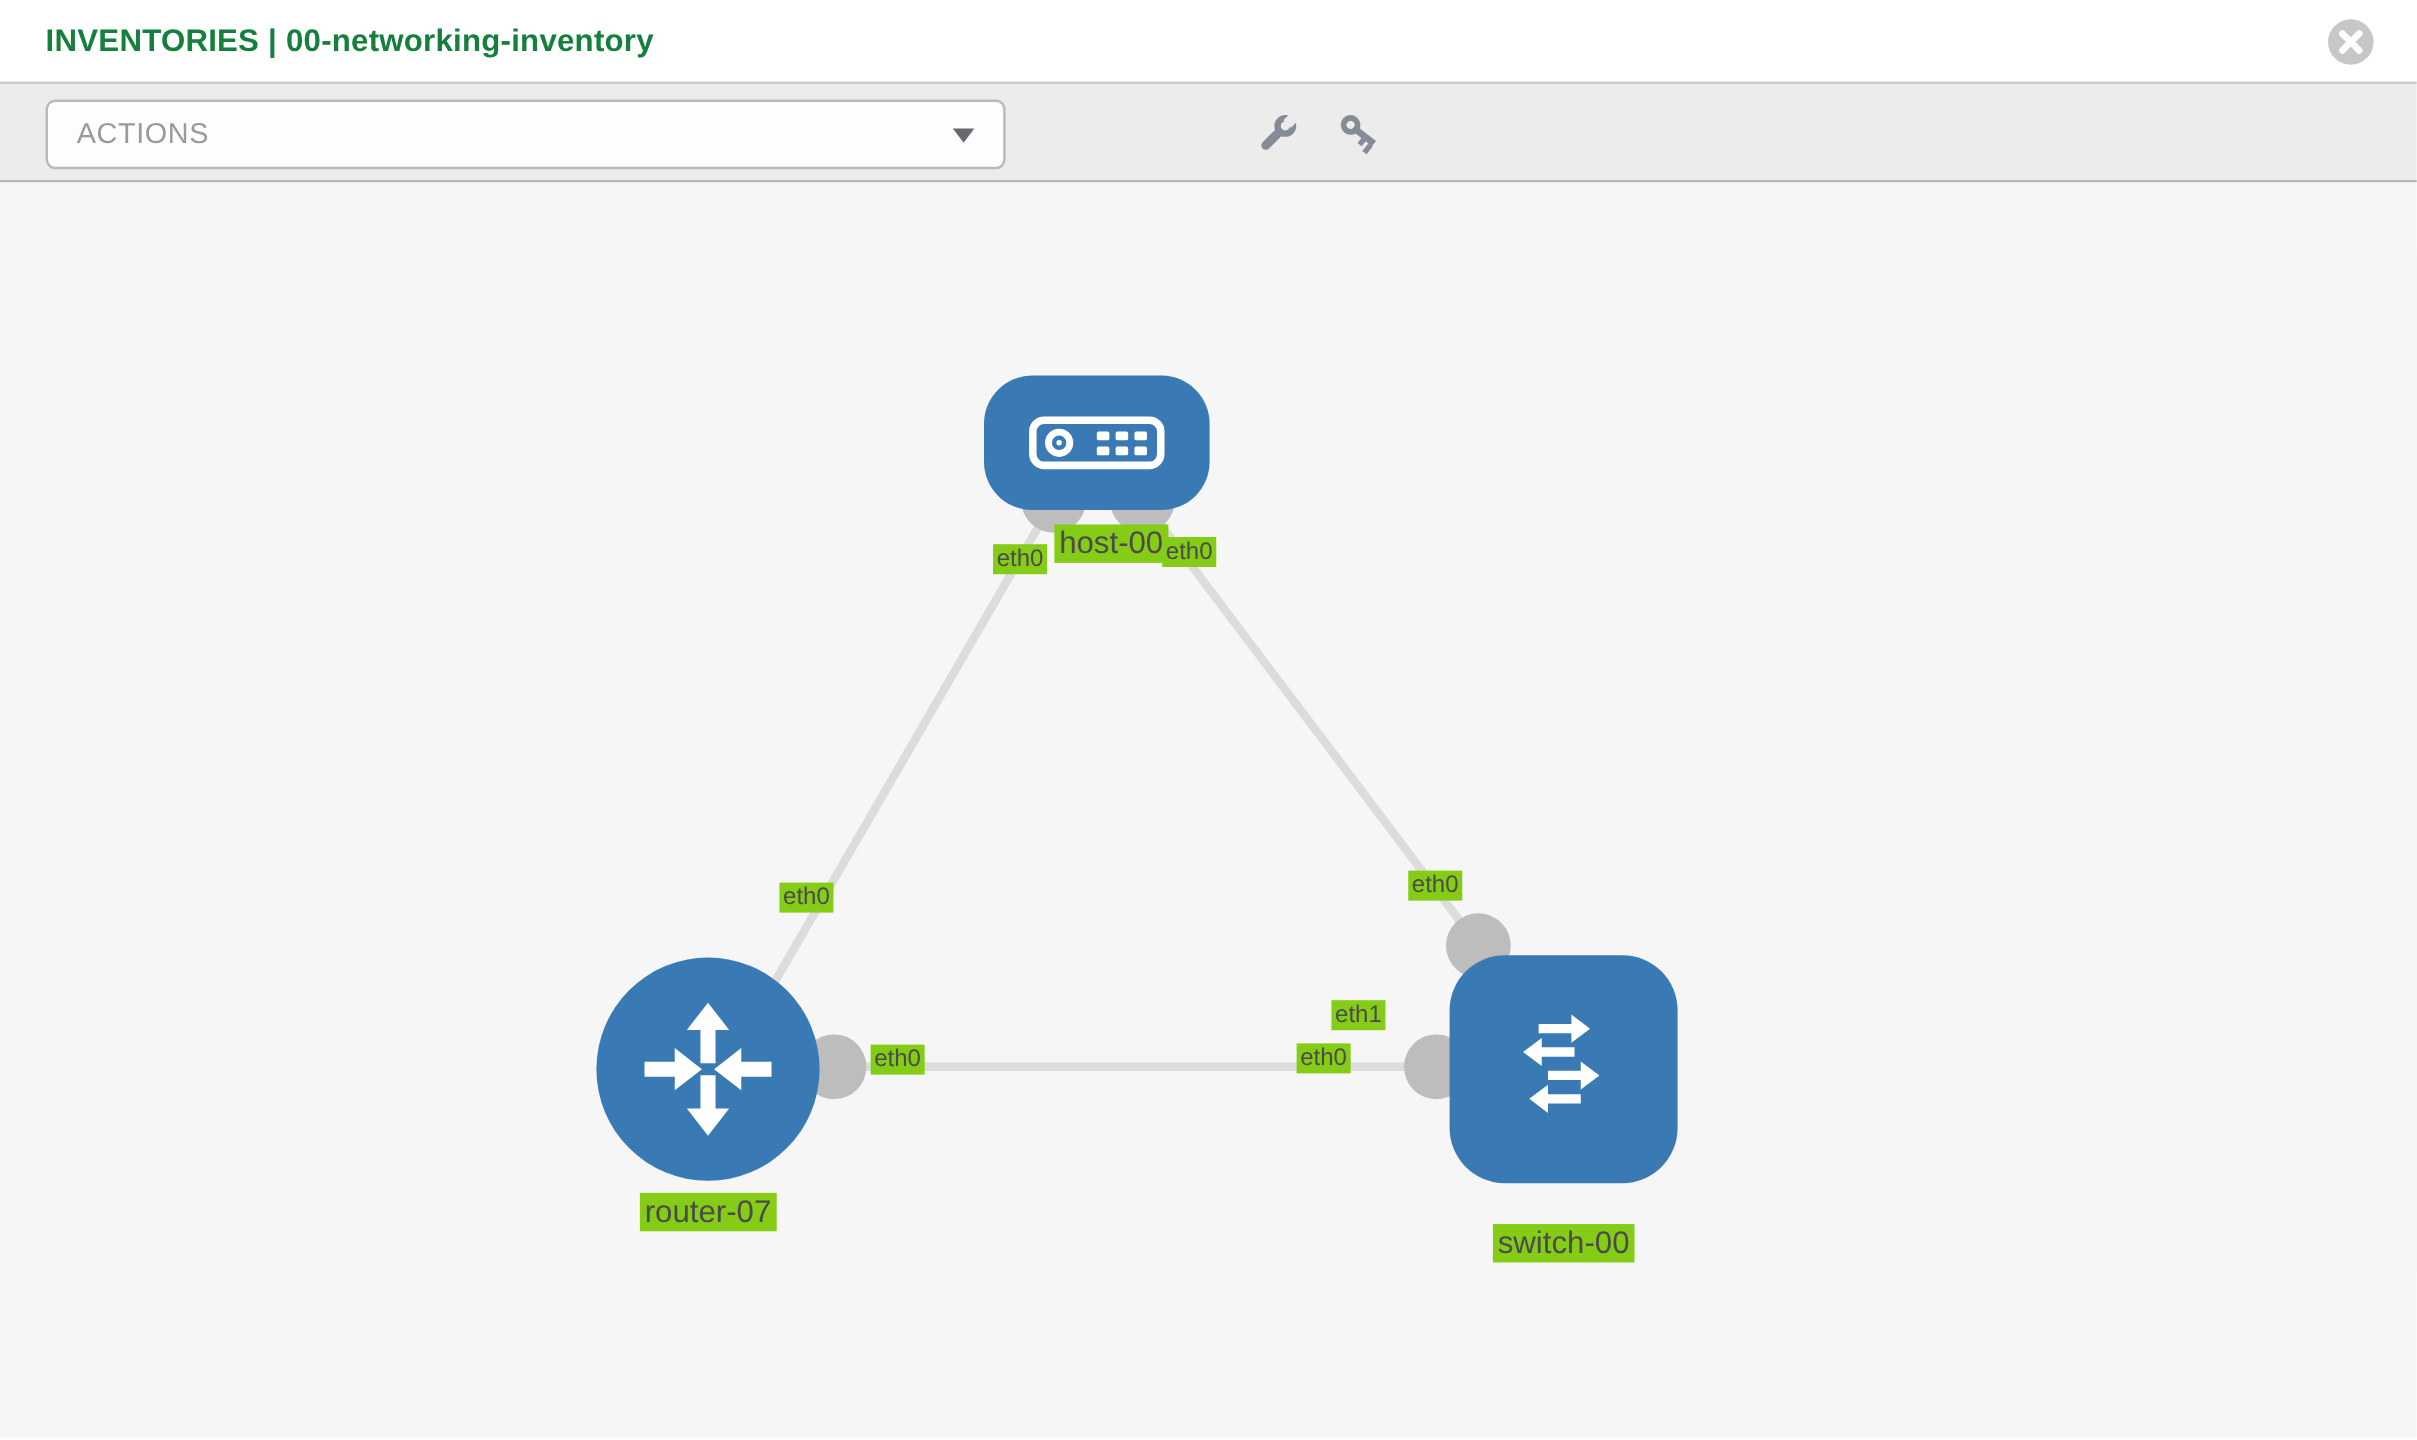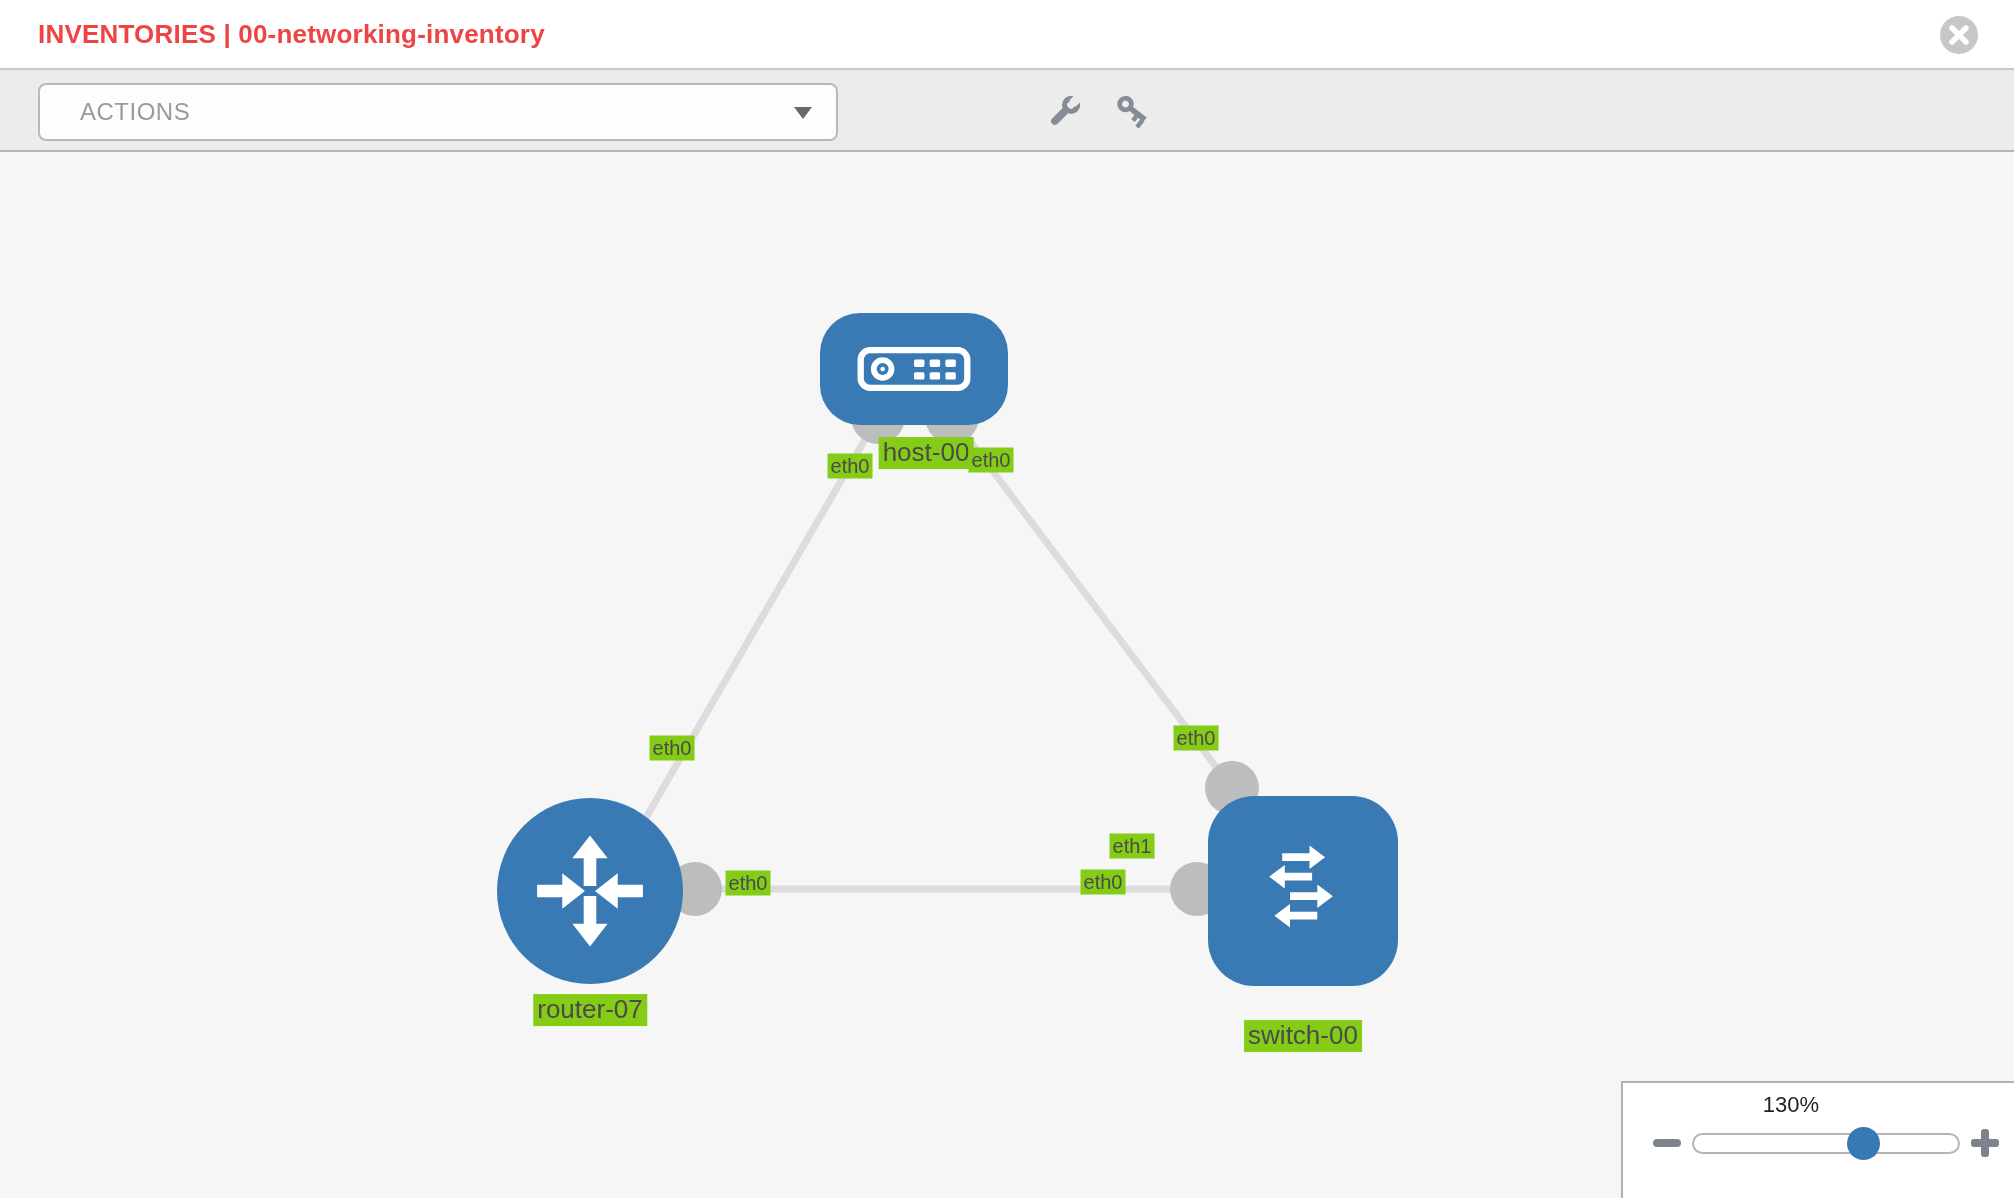--- a/index.html
+++ b/index.html
@@ -10,7 +10,7 @@
   .header { position:relative; width:100%; height:70px; background:#ffffff;
     border-bottom:2px solid #c9c9c9; }
   .header-title { position:absolute; left:38px; top:50%; transform:translateY(-50%);
-    font-size:26px; font-weight:bold; color:#ef4444; letter-spacing:0.2px; }
+    font-size:26px; font-weight:bold; color:#15803d; letter-spacing:0.2px; }
   .close-btn { position:absolute; right:36px; top:16px; width:38px; height:38px;
     border-radius:50%; background:#c7c7c7; display:flex; align-items:center;
     justify-content:center; cursor:pointer; }

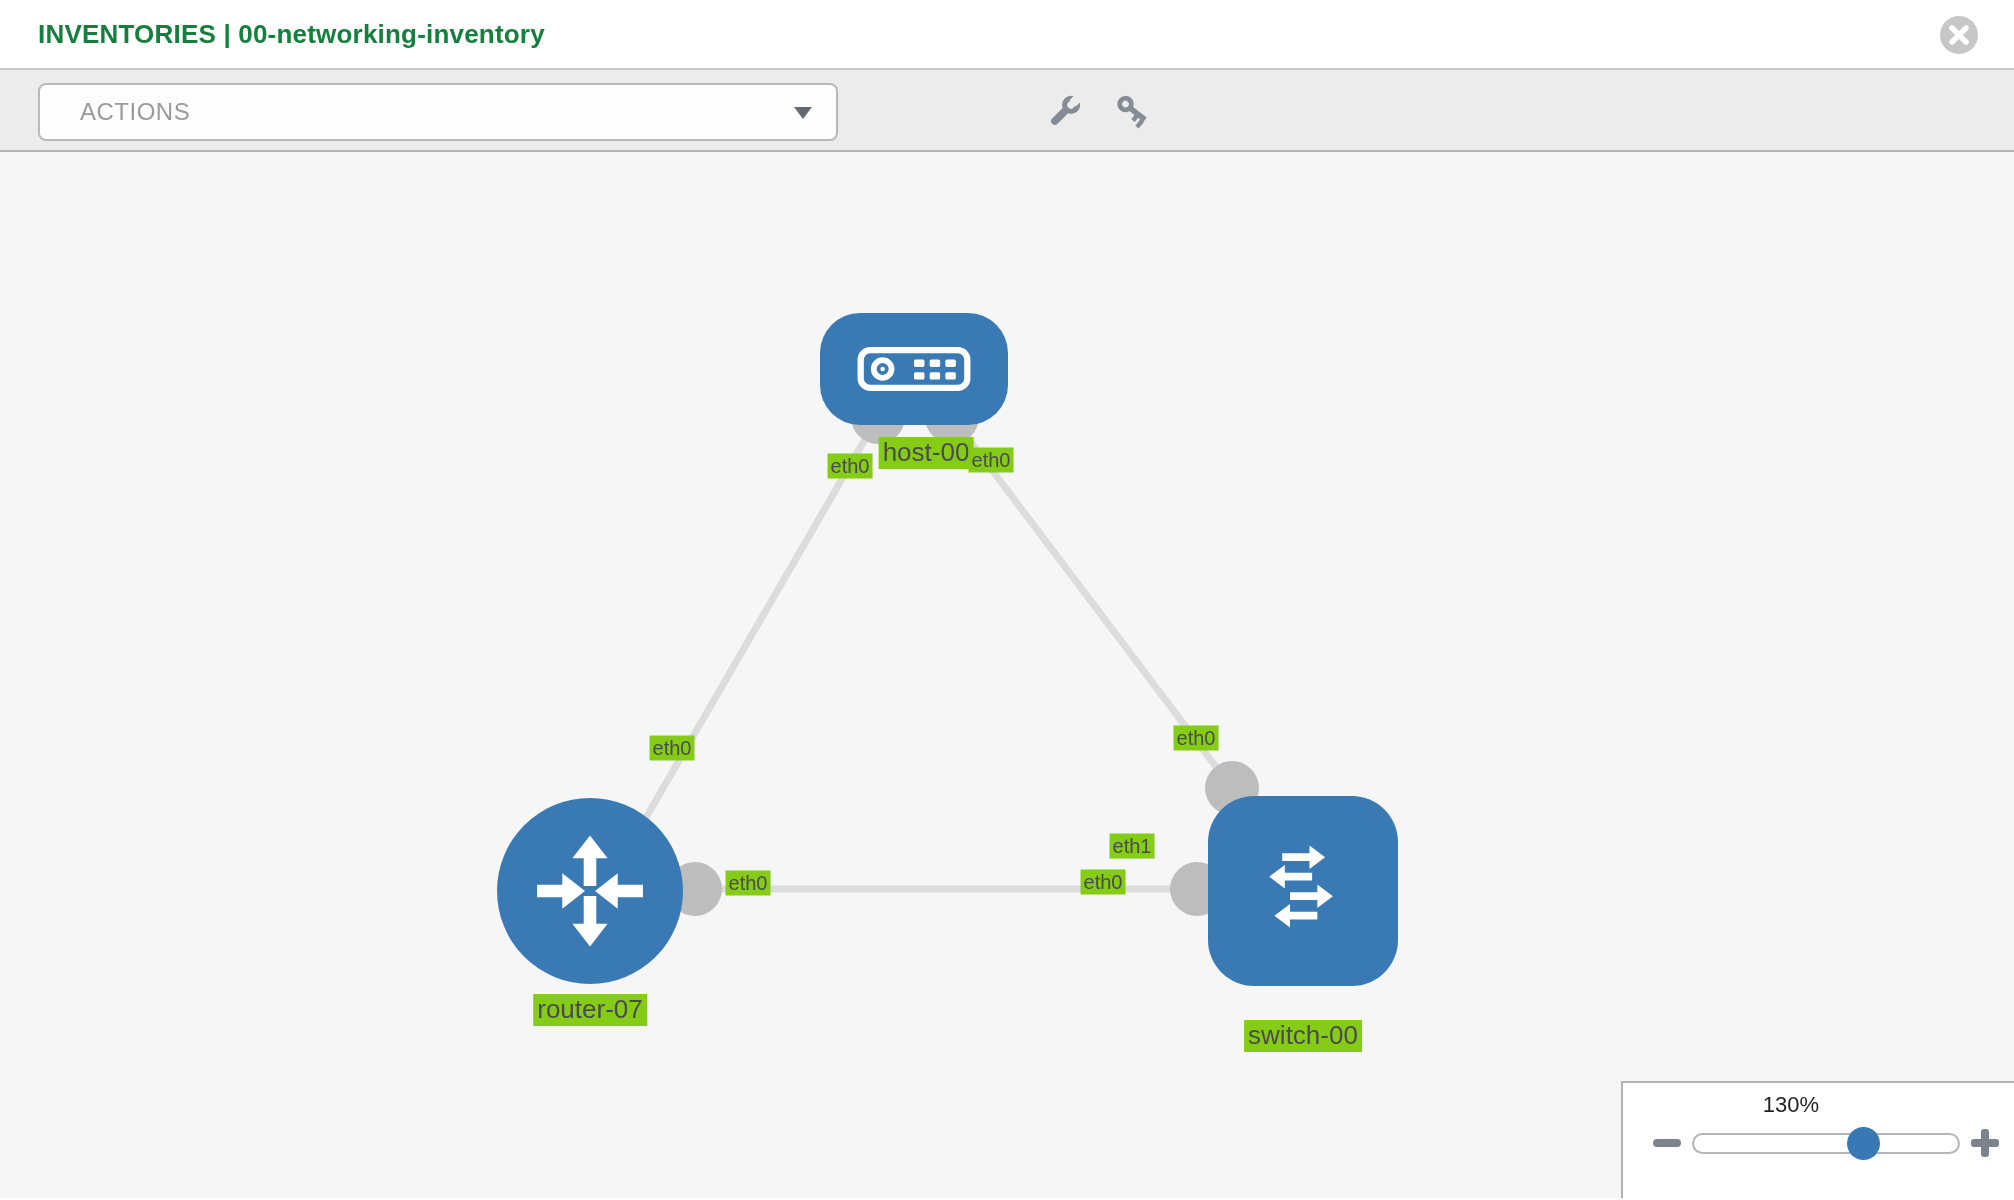--- a/index.html
+++ b/index.html
@@ -21,7 +21,7 @@
   .select-box { position:absolute; top:13px; height:58px; background:#fdfdfd;
     border:2px solid #b9b9b9; border-radius:8px; display:flex; align-items:center;
     padding:0 24px; cursor:pointer; }
-  .select-box .ph { font-size:24px; color:#9a9a9a; letter-spacing:0.5px;margin-left:16px; }
+  .select-box .ph { font-size:24px; color:#9a9a9a; letter-spacing:0.5px; }
   .caret { position:absolute; right:24px; top:50%; margin-top:-5px;
     width:0; height:0; border-left:9px solid transparent;
     border-right:9px solid transparent; border-top:12px solid #66696e; }

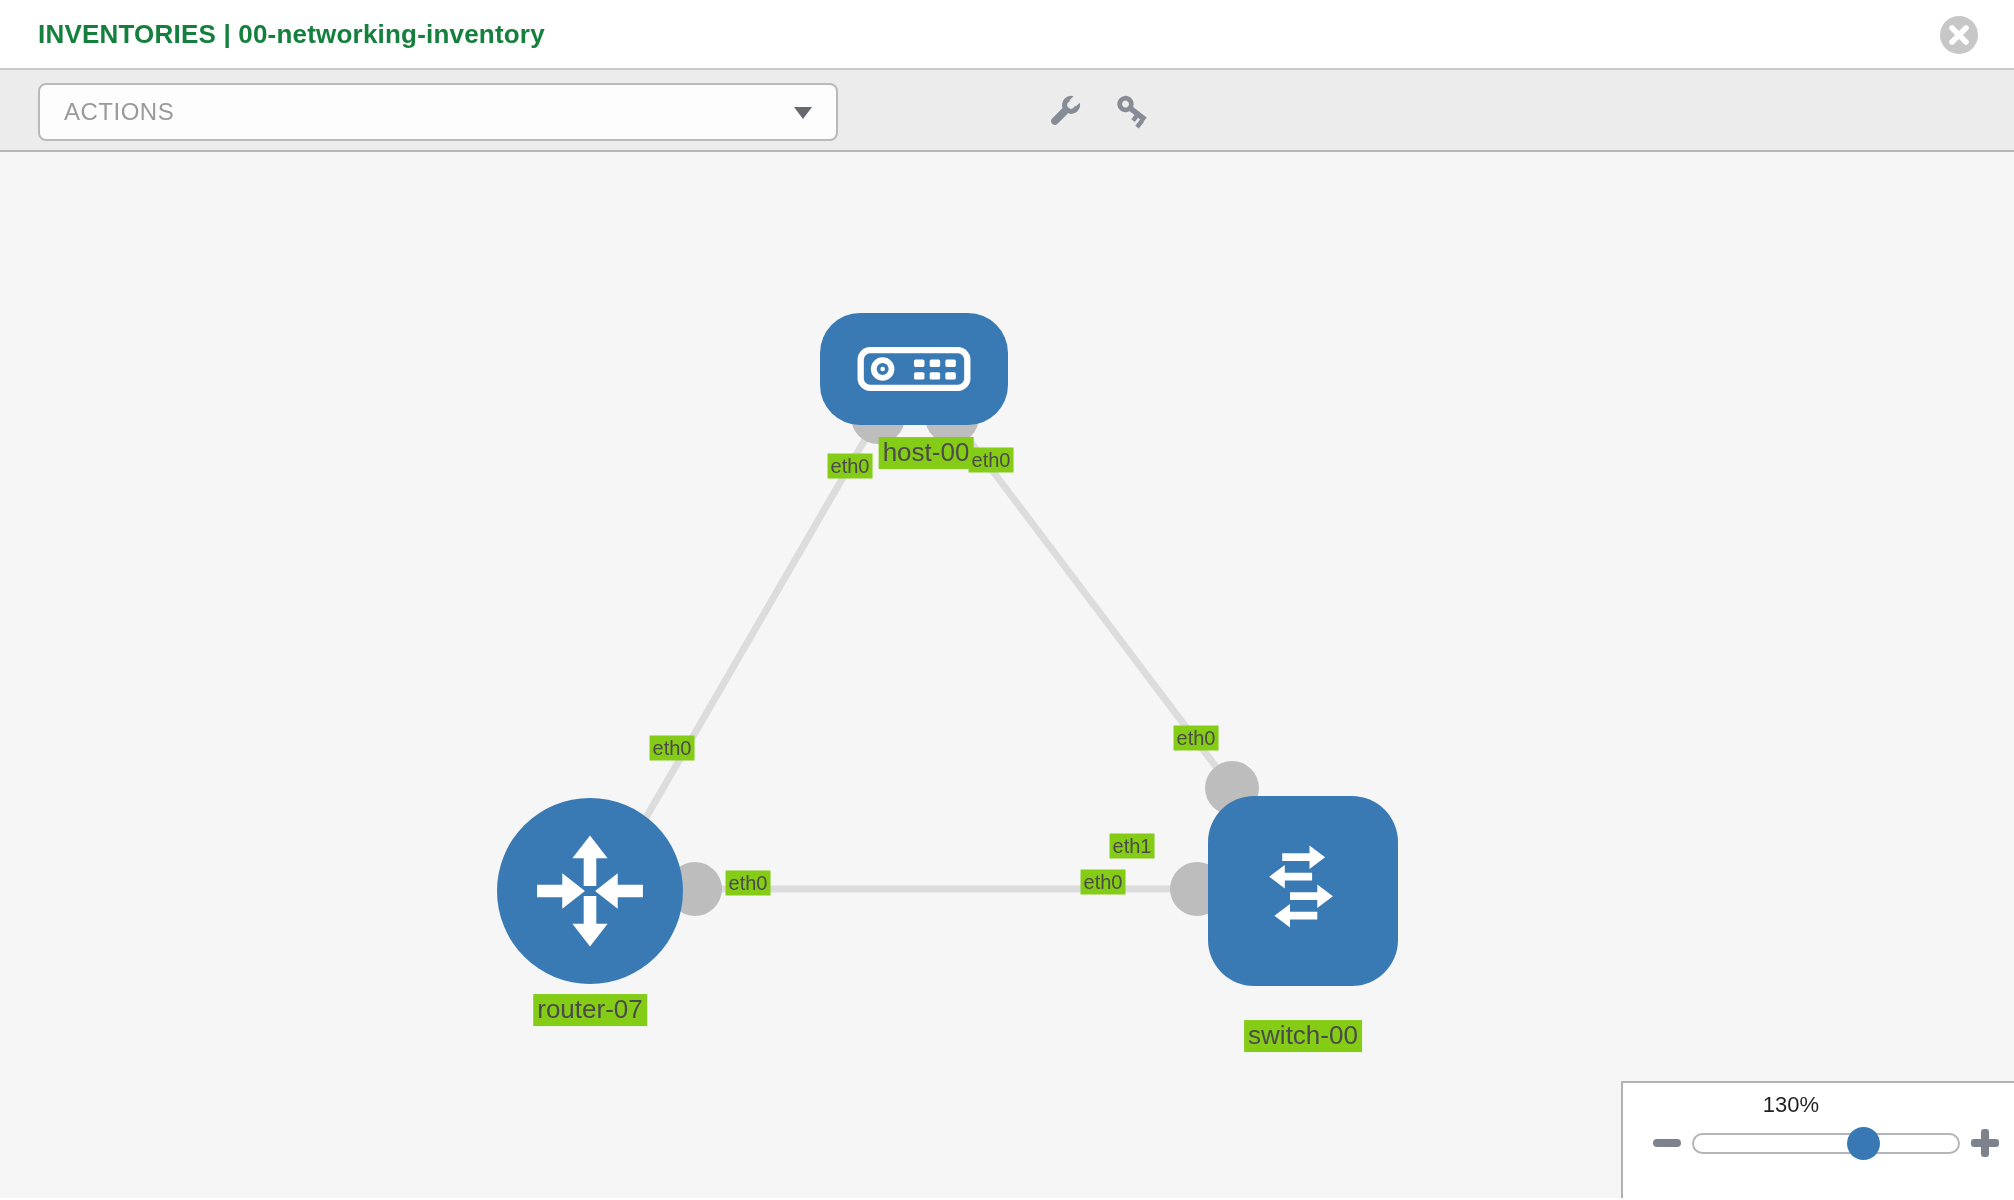--- a/index.html
+++ b/index.html
@@ -167,16 +167,6 @@
   <span class="graph-label if-label" style="left:1103px; top:730px;">eth0</span>
   <span class="graph-label if-label" style="left:1132px; top:694px;">eth1</span>
 
-  <div class="zoom-panel">
-    <div class="zoom-percent">130%</div>
-    <div class="zoom-minus"></div>
-    <div class="zoom-track"></div>
-    <div class="zoom-thumb"></div>
-    <div class="zoom-plus">
-      <div class="h"></div>
-      <div class="v"></div>
-    </div>
-  </div>
 
 </div>
 

